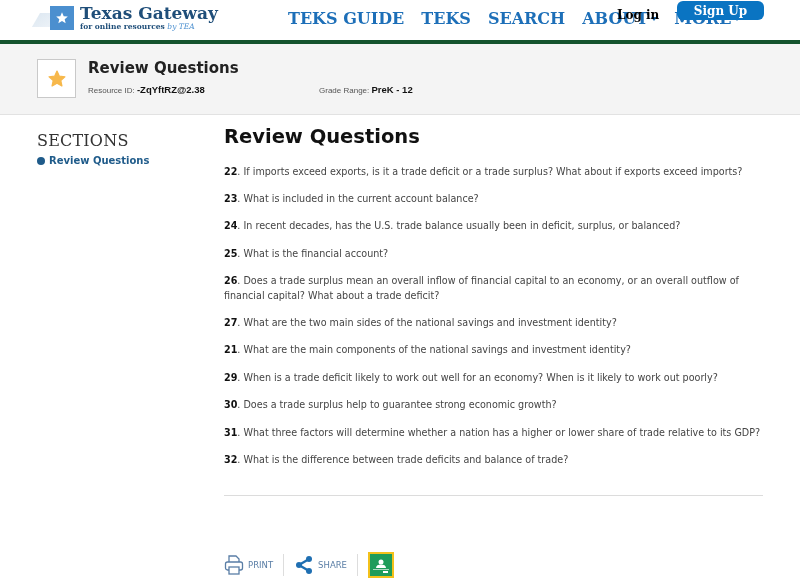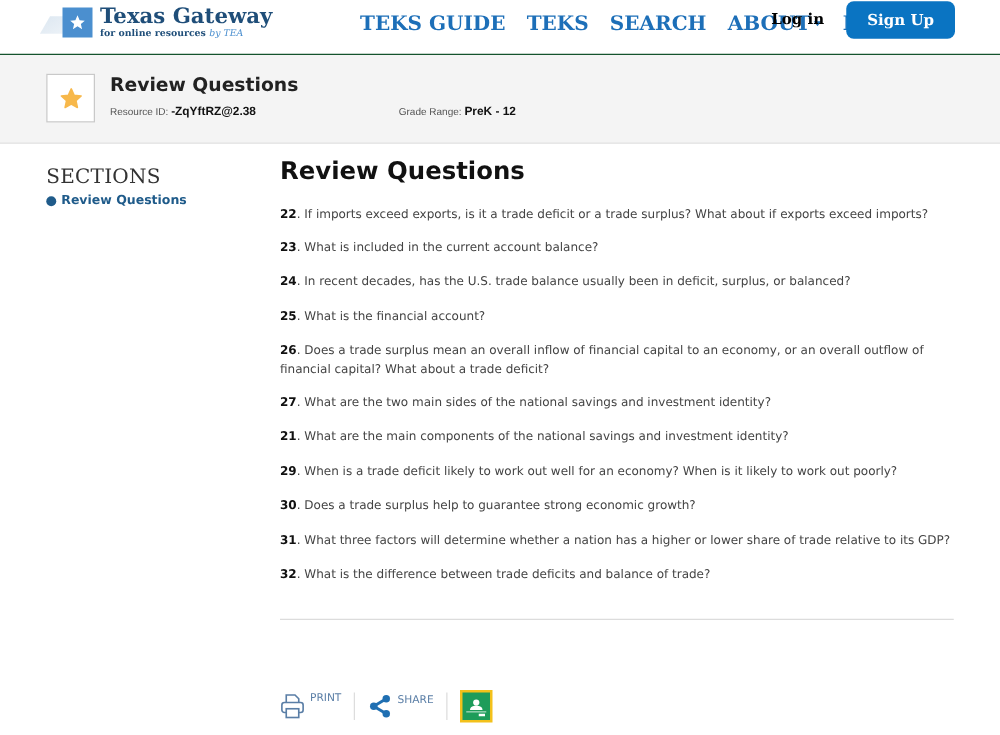--- a/index.html
+++ b/index.html
@@ -7,7 +7,7 @@
   body { font-family: "Liberation Sans", sans-serif; color: #333; position: relative; }
 
   
-  .topbar { position: absolute; left: 0; top: 0; width: 800px; height: 44px; background: #fff; border-bottom: 1px solid #14532d; }
+  .topbar { position: absolute; left: 0; top: 0; width: 800px; height: 44px; background: #fff; border-bottom: 4px solid #14532d; }
   .logo { position: absolute; left: 36px; top: 3px; height: 30px; display: flex; align-items: center; }
   .logo-shadow { position: absolute; left: 0; top: 10px; width: 24px; height: 14px; background: linear-gradient(135deg, #dfe9f2 0%, #eef3f8 100%); transform: skewX(-30deg); }
   .logo-box { position: relative; left: 14px; width: 24px; height: 24px; background: #4b8fcf; display: flex; align-items: center; justify-content: center; }

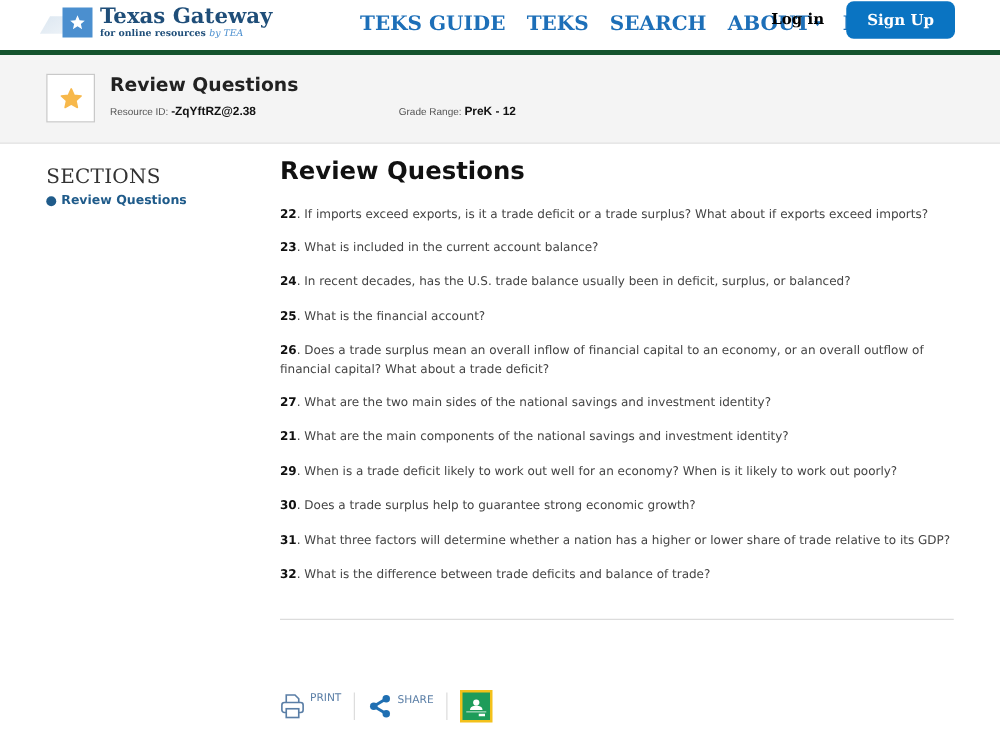--- a/index.html
+++ b/index.html
@@ -20,7 +20,7 @@
   .nav-item { font-family: "DejaVu Serif", serif; font-weight: bold; font-size: 16px; color: #1d6fb8; margin-right: 17px; display: flex; align-items: center; cursor: pointer; }
   .nav-item .caret { display: inline-block; width: 0; height: 0; border-left: 3px solid transparent; border-right: 3px solid transparent; border-top: 4px solid #1d6fb8; margin-left: 3px; }
   .login { position: absolute; left: 617px; top: 8px; font-family: "DejaVu Serif", serif; font-size: 12px; color: #000000; font-weight: bold; cursor: pointer; }
-  .signup { position: absolute; left: 677px; top: 1px; width: 87px; height: 30px; background: #0a74c2; border-radius: 6px; color: #fff; font-family: "DejaVu Serif", serif; font-weight: bold; font-size: 12px; display: flex; align-items: center; justify-content: center; cursor: pointer; }
+  .signup { position: absolute; left: 677px; top: 1px; width: 87px; height: 19px; background: #0a74c2; border-radius: 6px; color: #fff; font-family: "DejaVu Serif", serif; font-weight: bold; font-size: 12px; display: flex; align-items: center; justify-content: center; cursor: pointer; }
 
   
   .band { position: absolute; left: 0; top: 44px; width: 800px; height: 71px; background: #f4f4f4; border-bottom: 1px solid #e2e2e2; }

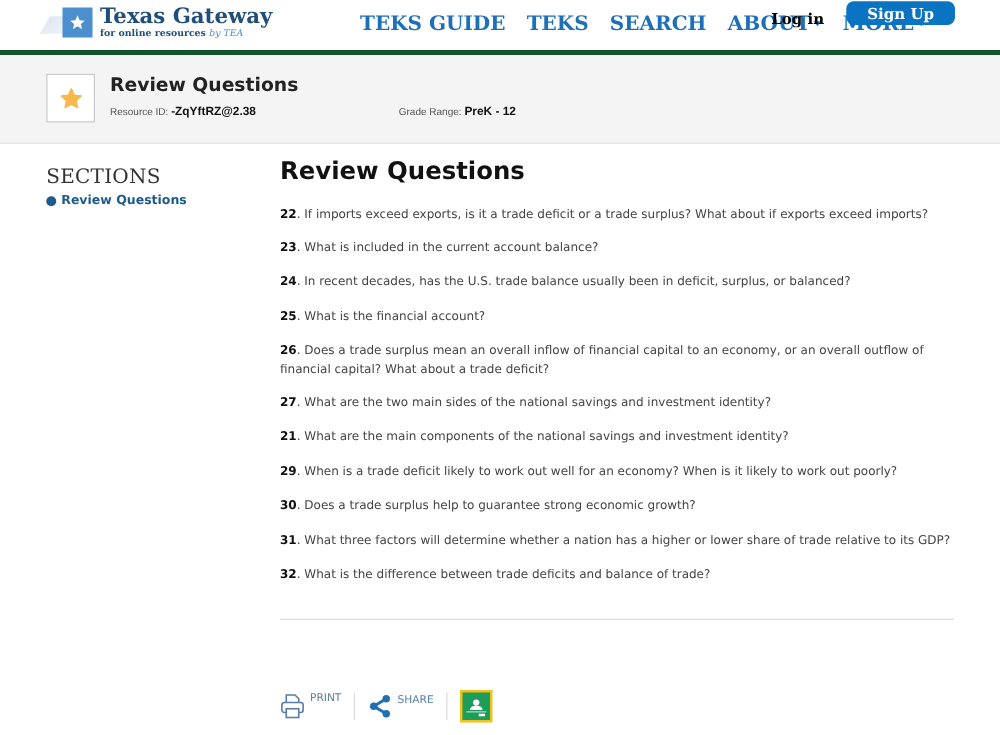--- a/index.html
+++ b/index.html
@@ -45,7 +45,7 @@
 
   
   .actions { position: absolute; left: 224px; top: 551px; height: 28px; display: flex; align-items: center; }
-  .act { display: flex; align-items: flex-start; cursor: pointer; }
+  .act { display: flex; align-items: center; cursor: pointer; }
   .act-label { font-family: "DejaVu Sans", sans-serif; font-size: 8.5px; color: #5a7ea6; margin-left: 4px; }
   .sep { width: 1px; height: 22px; background: #ddd; margin: 0 10px; }
   .gc { width: 26px; height: 26px; background: #f3c11b; padding: 2px; cursor: pointer; }

